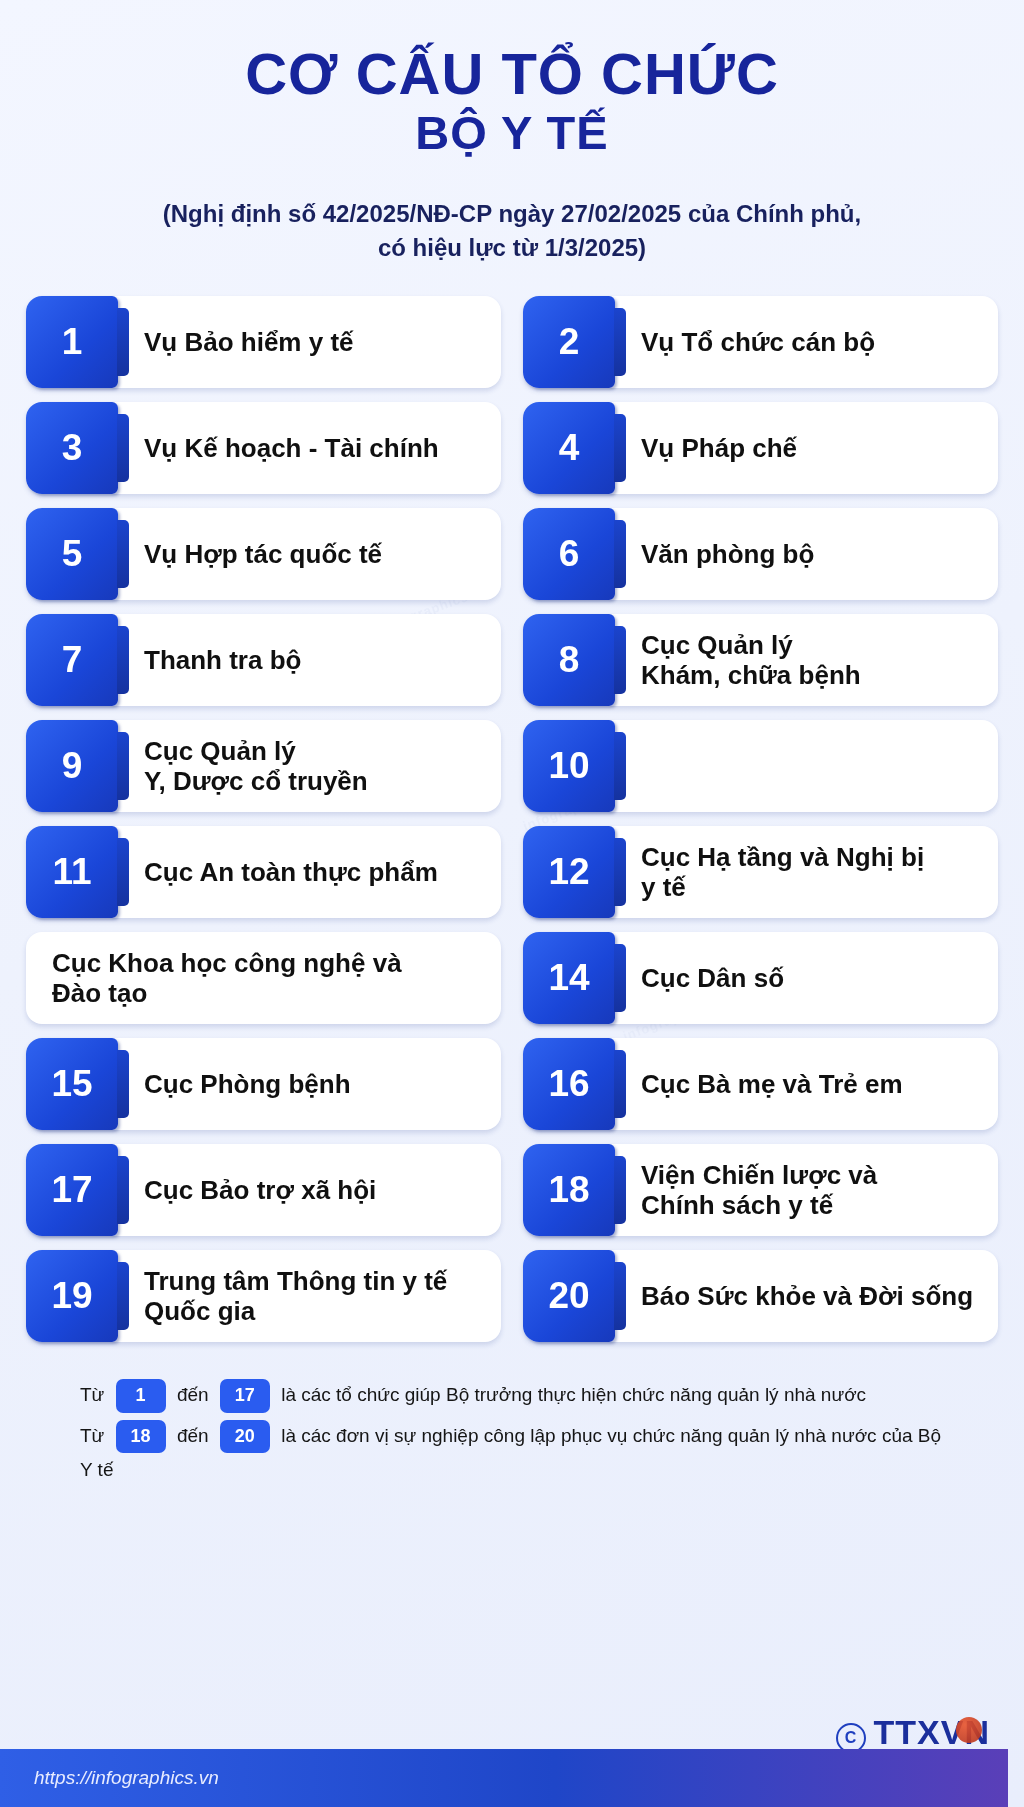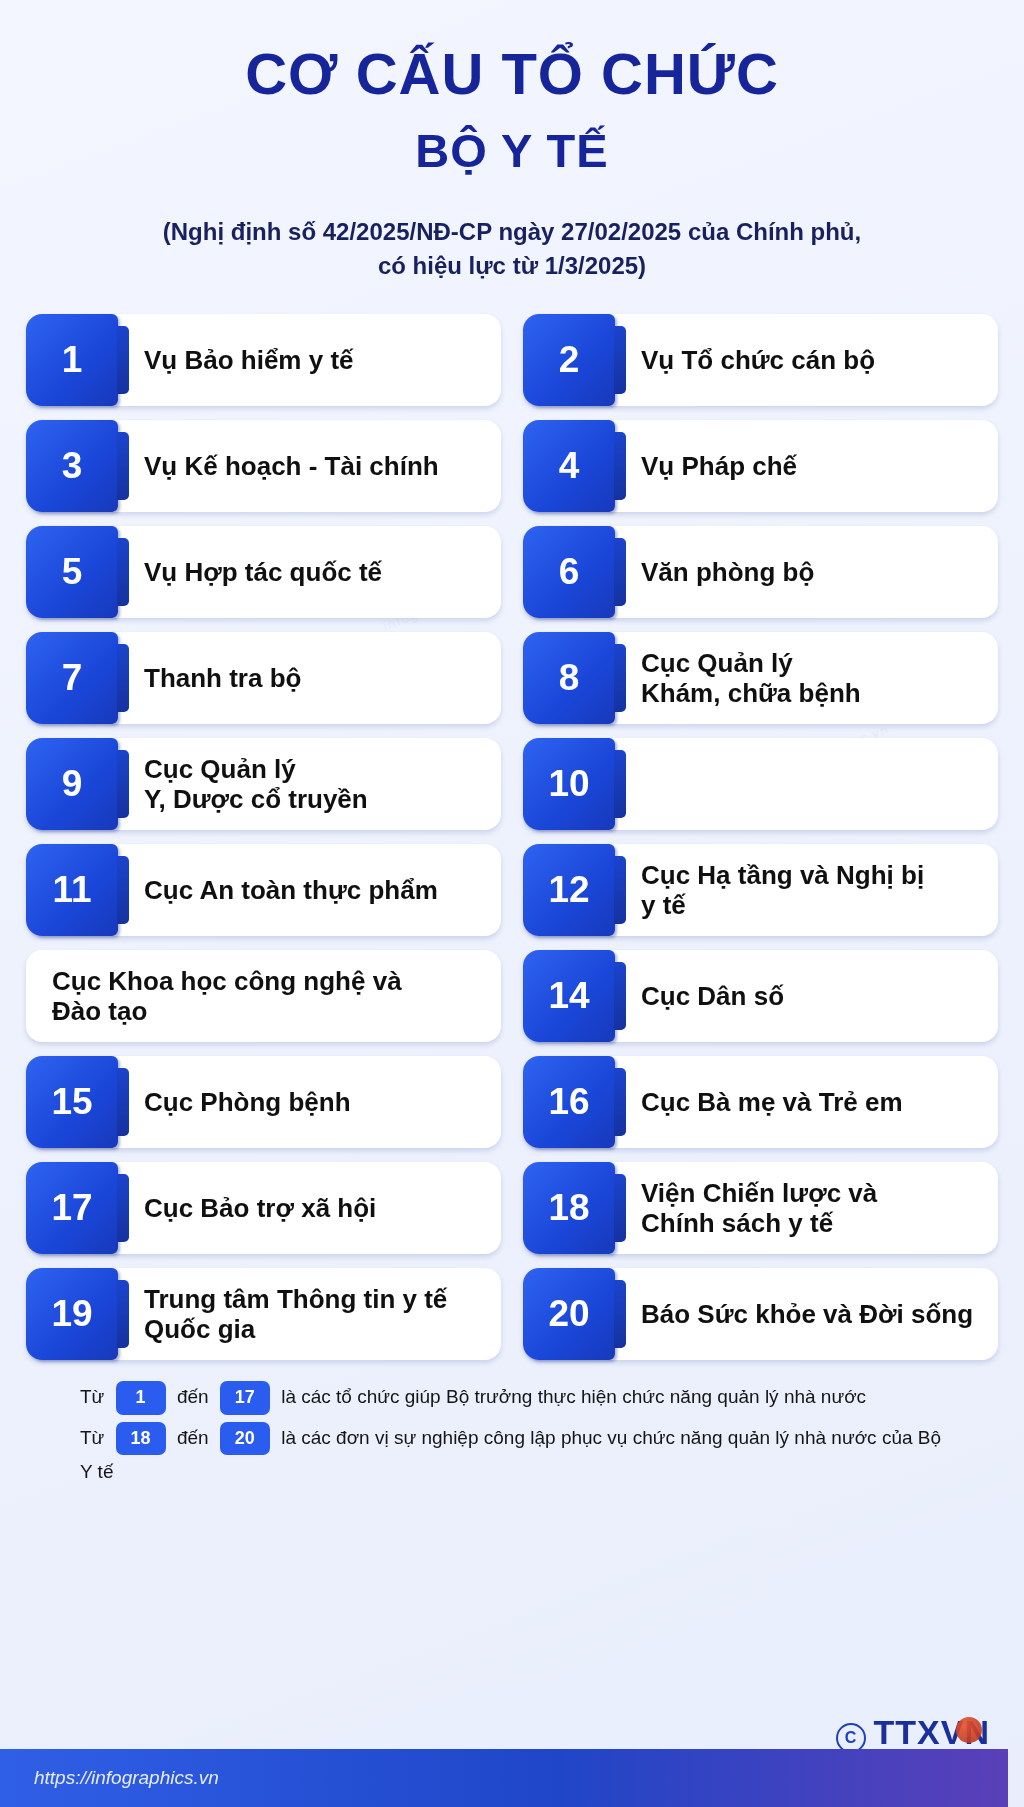--- a/index.html
+++ b/index.html
@@ -50,7 +50,7 @@
     line-height: 1.12;
   }
   .title-line1 { font-size: 58px; }
-  .title-line2 { font-size: 47px; margin-top: 18px; }
+  .title-line2 { font-size: 47px; margin-top: 0; }
 
   .subtitle {
     margin-top: 37px;

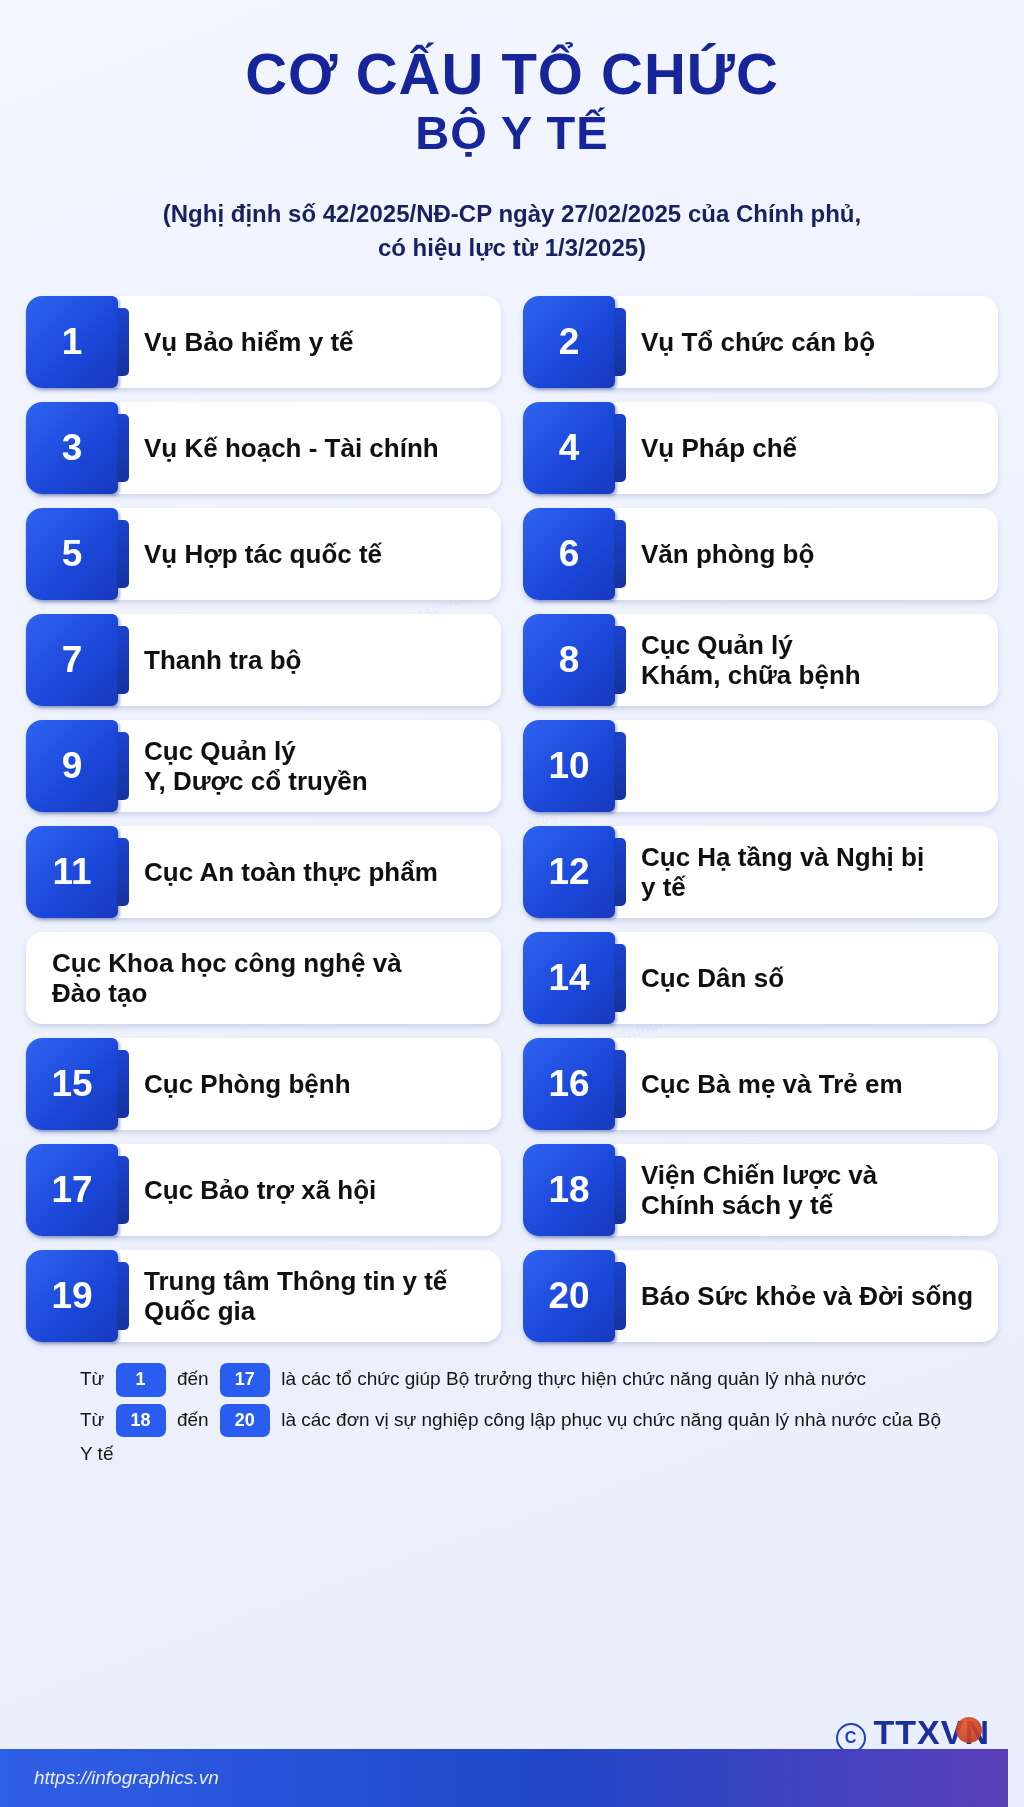--- a/index.html
+++ b/index.html
@@ -117,7 +117,7 @@
   }
 
   .legend {
-    margin-top: 20px;
+    margin-top: 36px;
     padding: 0 60px;
     color: #151515;
     font-size: 19px;

